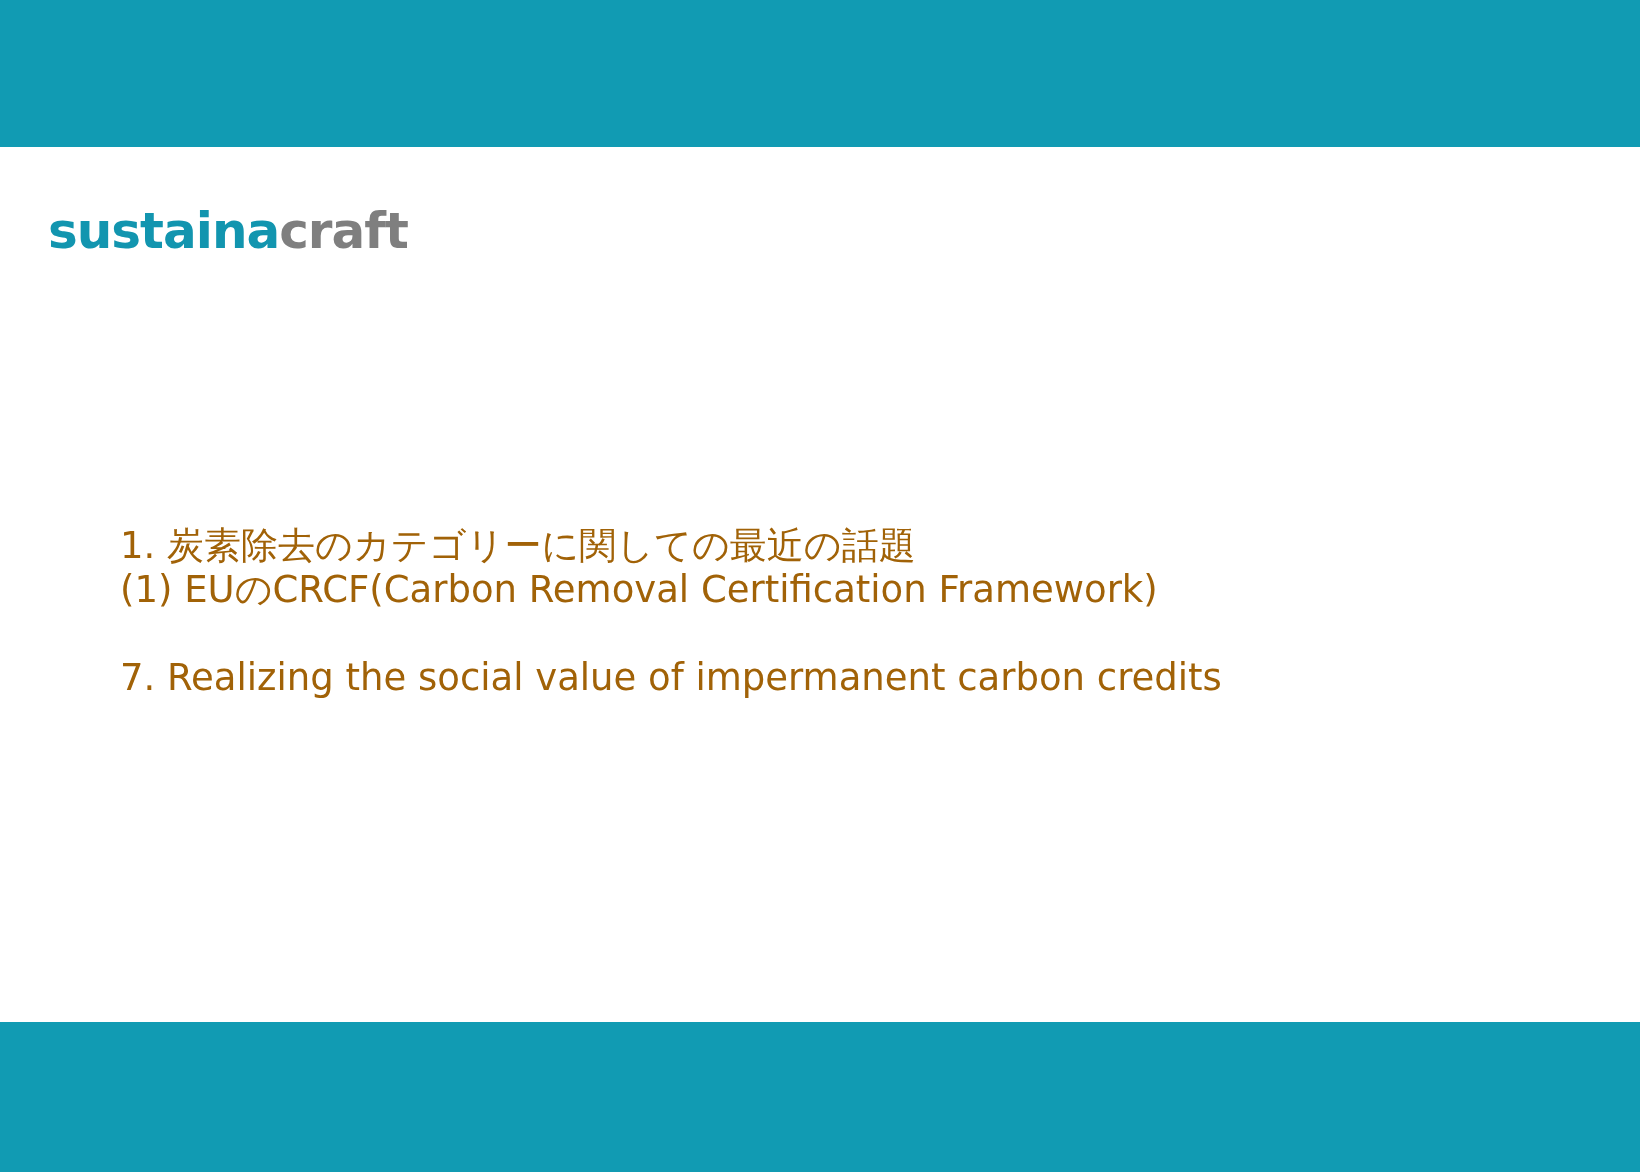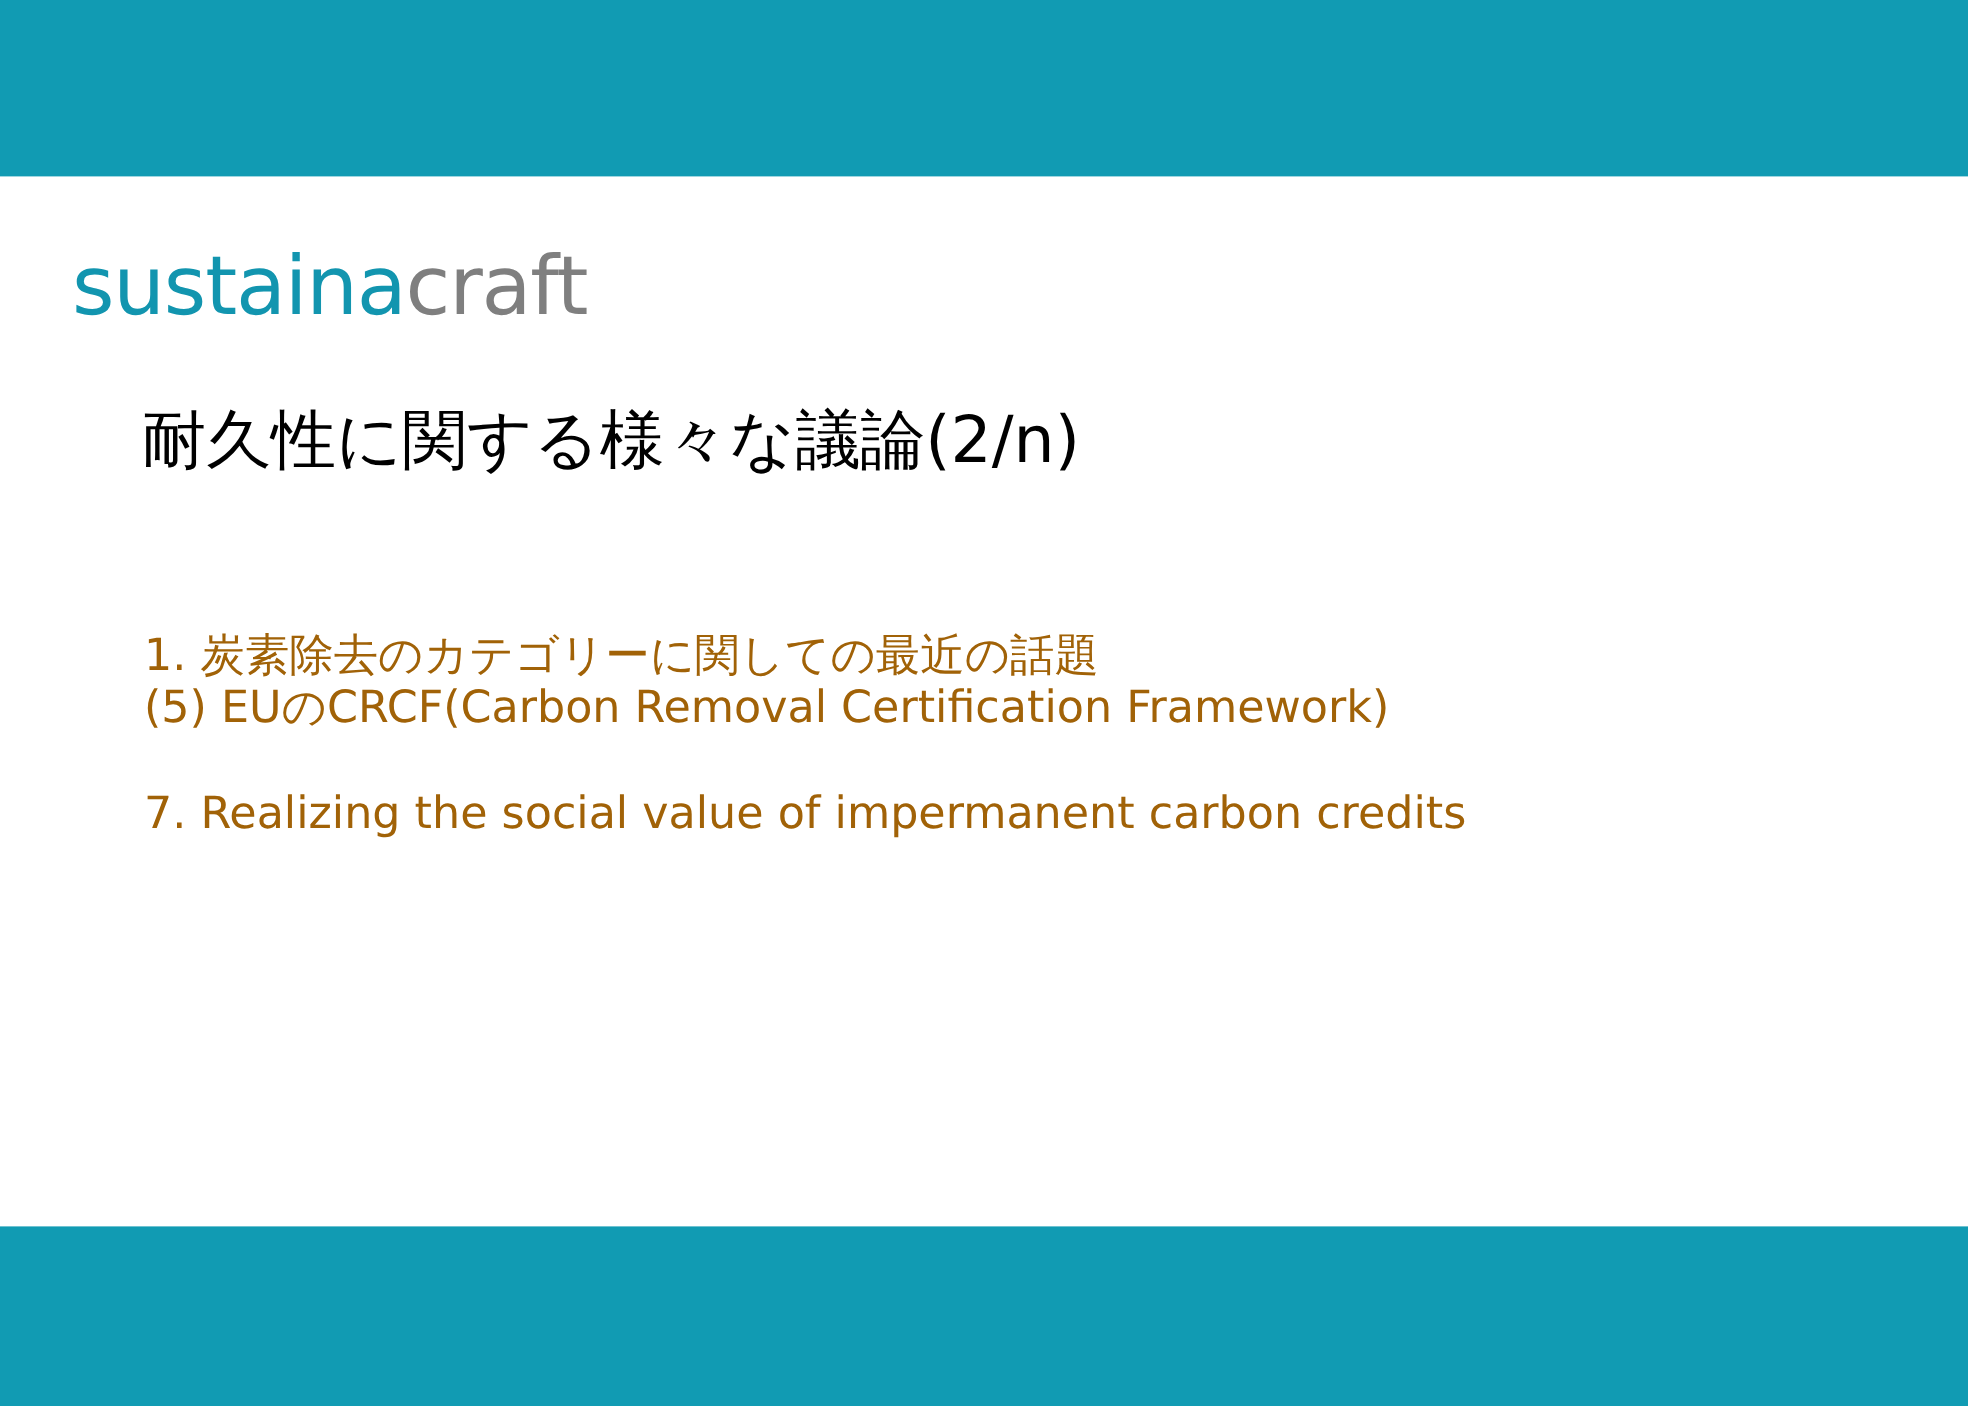--- a/index.html
+++ b/index.html
@@ -37,11 +37,11 @@
   }
   .logo {
     position: absolute;
-    left: 60px;
+    left: 48px;
     top: 206px;
     font-family: "DejaVu Sans", "Liberation Sans", sans-serif;
-    font-size: 68px;
-    font-weight: 400;
+    font-size: 50px;
+    font-weight: 700;
     letter-spacing: -1px;
     line-height: 1;
     white-space: nowrap;

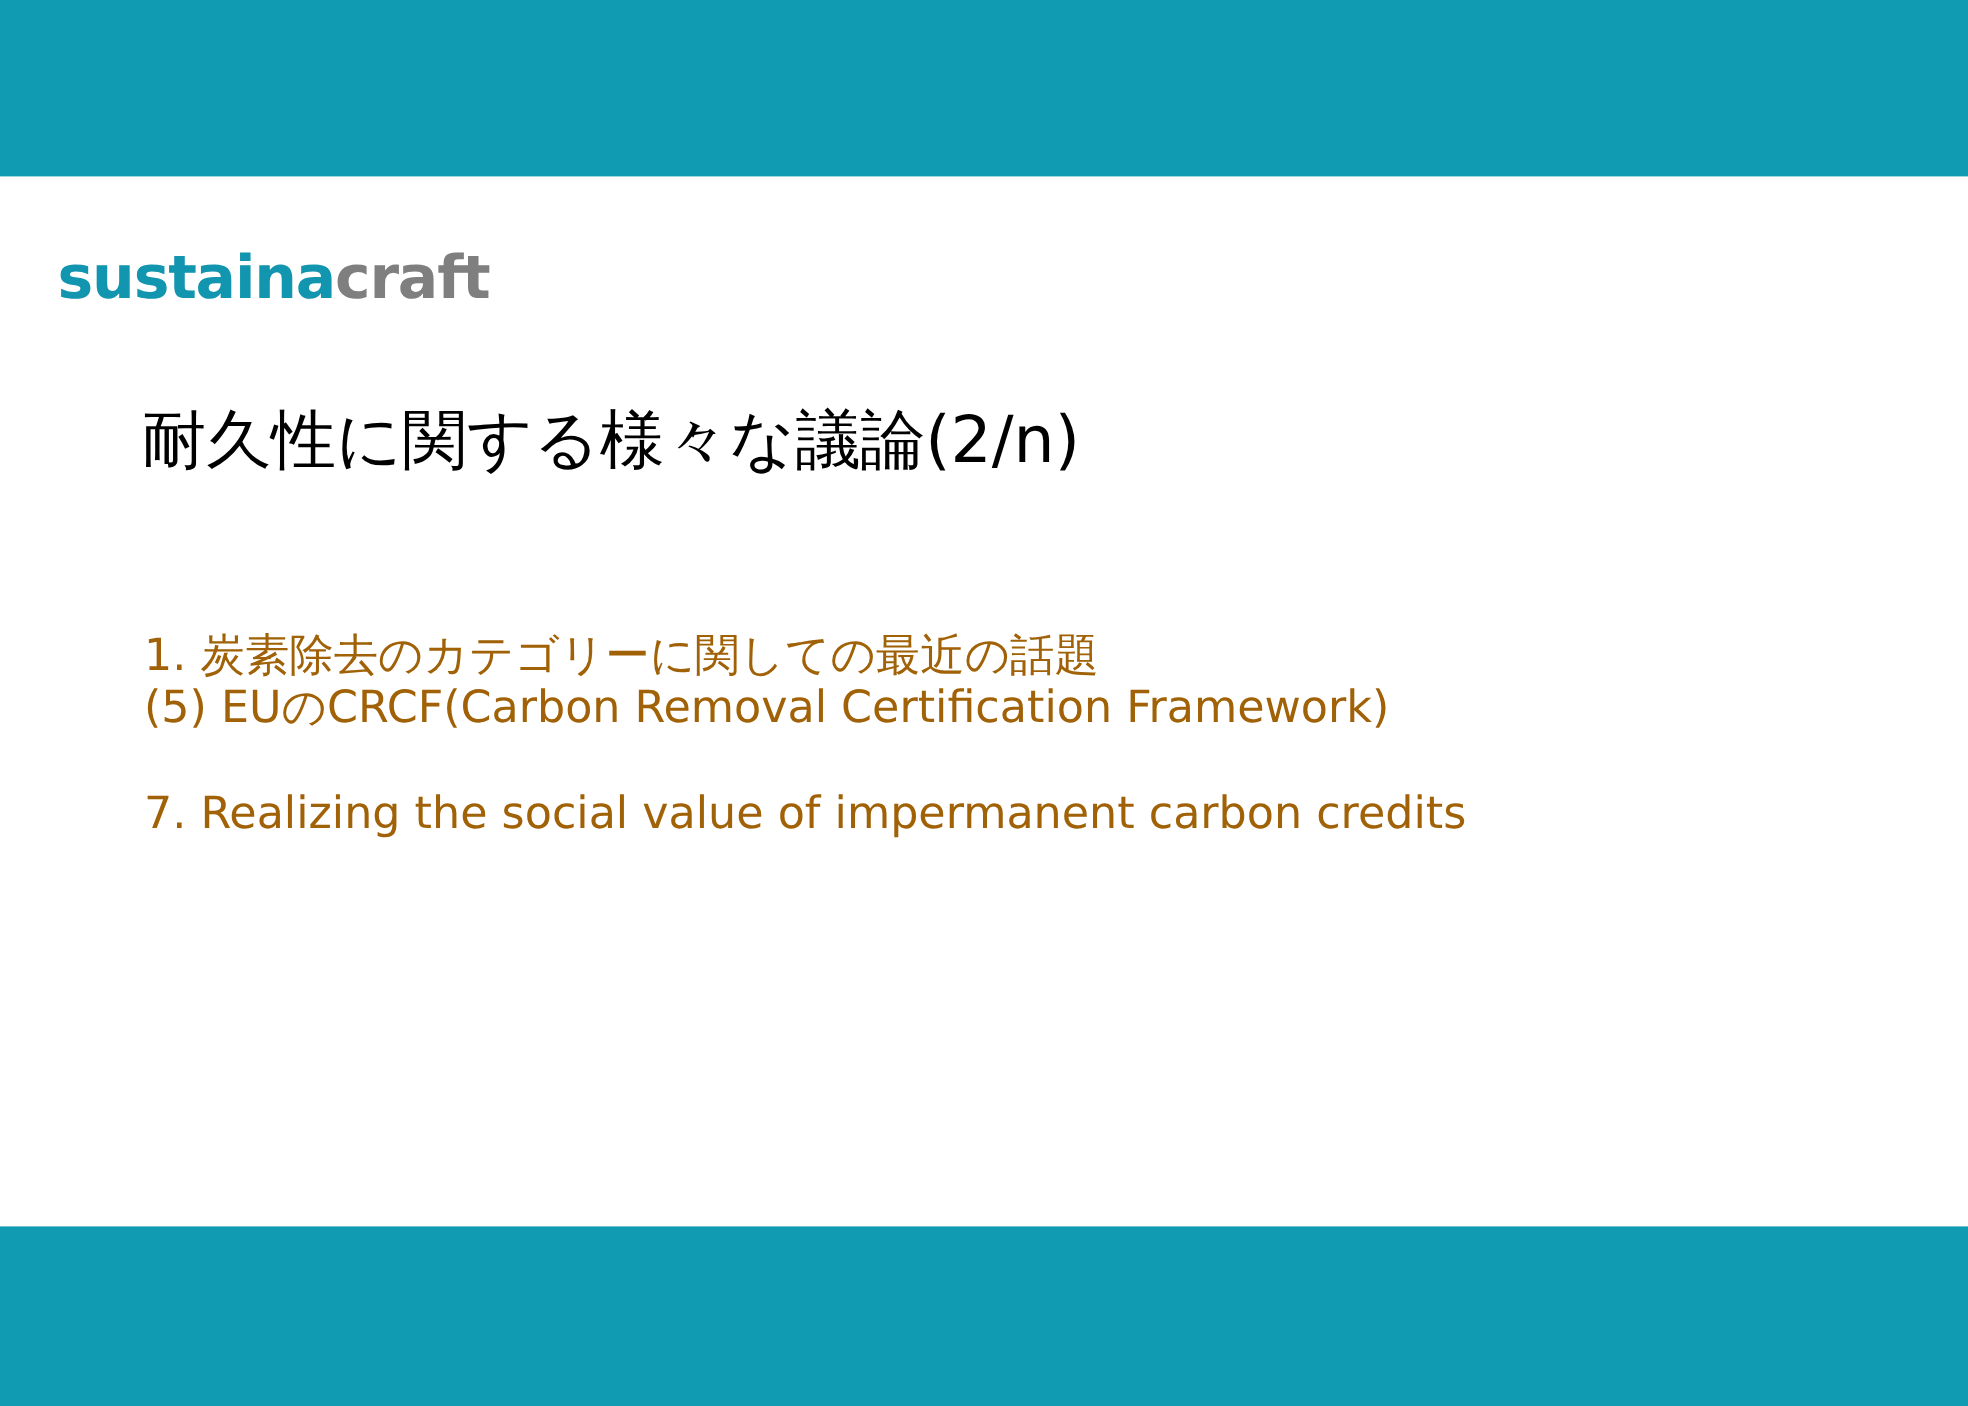--- a/index.html
+++ b/index.html
@@ -92,7 +92,6 @@
     <span class="logo-a">sustaina</span><span class="logo-b">craft</span>
   </div>
 
-  <div class="title">耐久性に関する様々な議論(2/n)</div>
 
   <div class="body-block">
     <div class="body-line">1. 炭素除去のカテゴリーに関しての最近の話題</div>

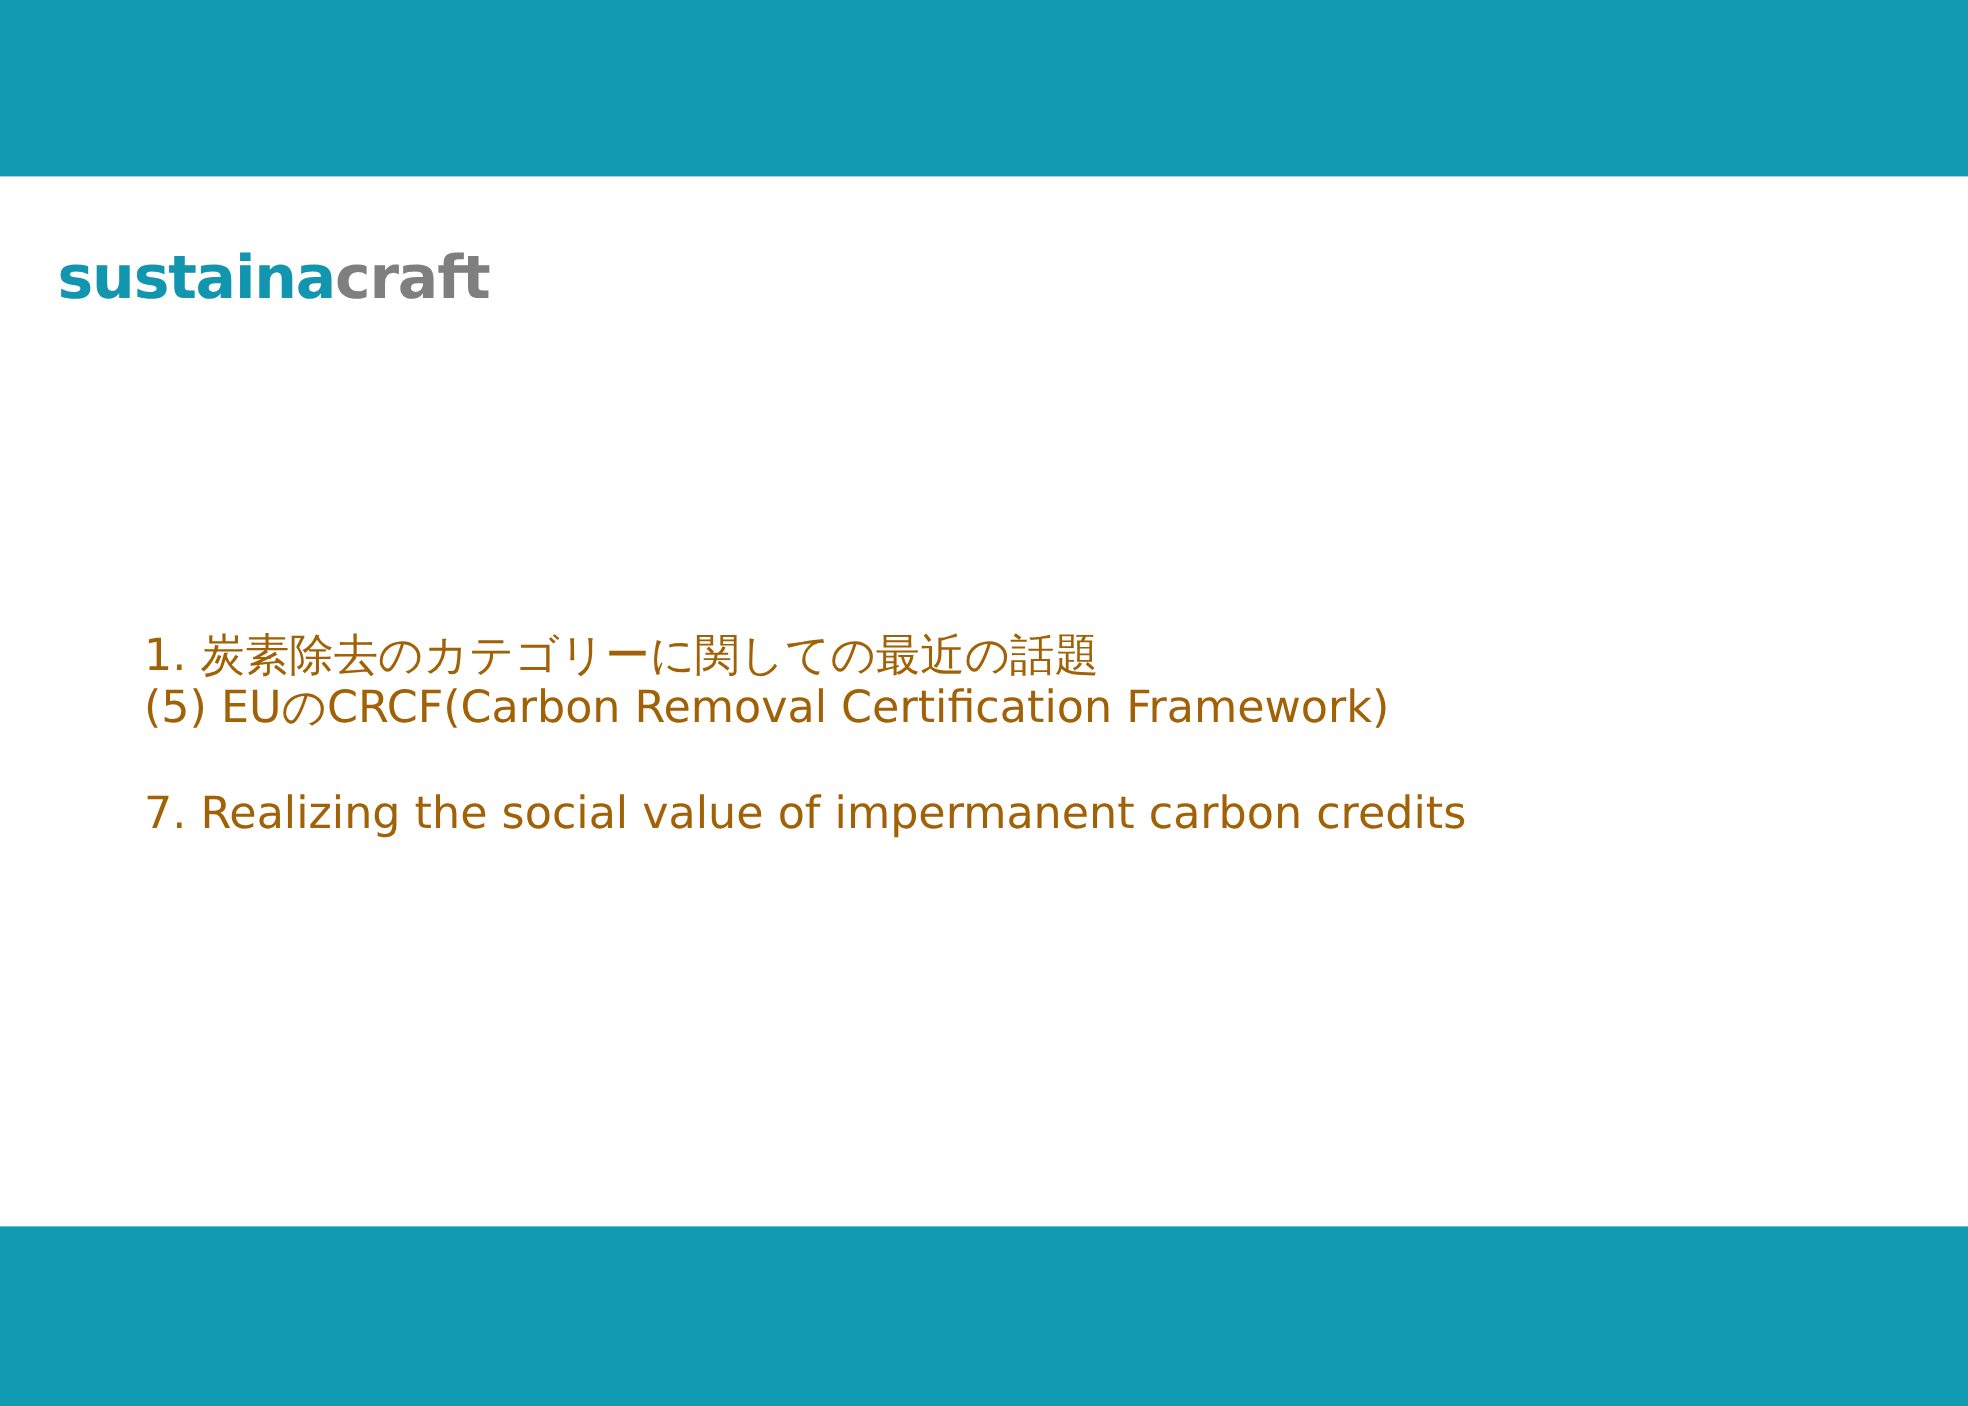--- a/index.html
+++ b/index.html
@@ -95,7 +95,7 @@
 
   <div class="body-block">
     <div class="body-line">1. 炭素除去のカテゴリーに関しての最近の話題</div>
-    <div class="body-line">(5) EUのCRCF(Carbon Removal Certification Framework)</div>
+    <div class="body-line">(1) EUのCRCF(Carbon Removal Certification Framework)</div>
     <div class="body-line spacer-line"></div>
     <div class="body-line">7. Realizing the social value of impermanent carbon credits</div>
   </div>

